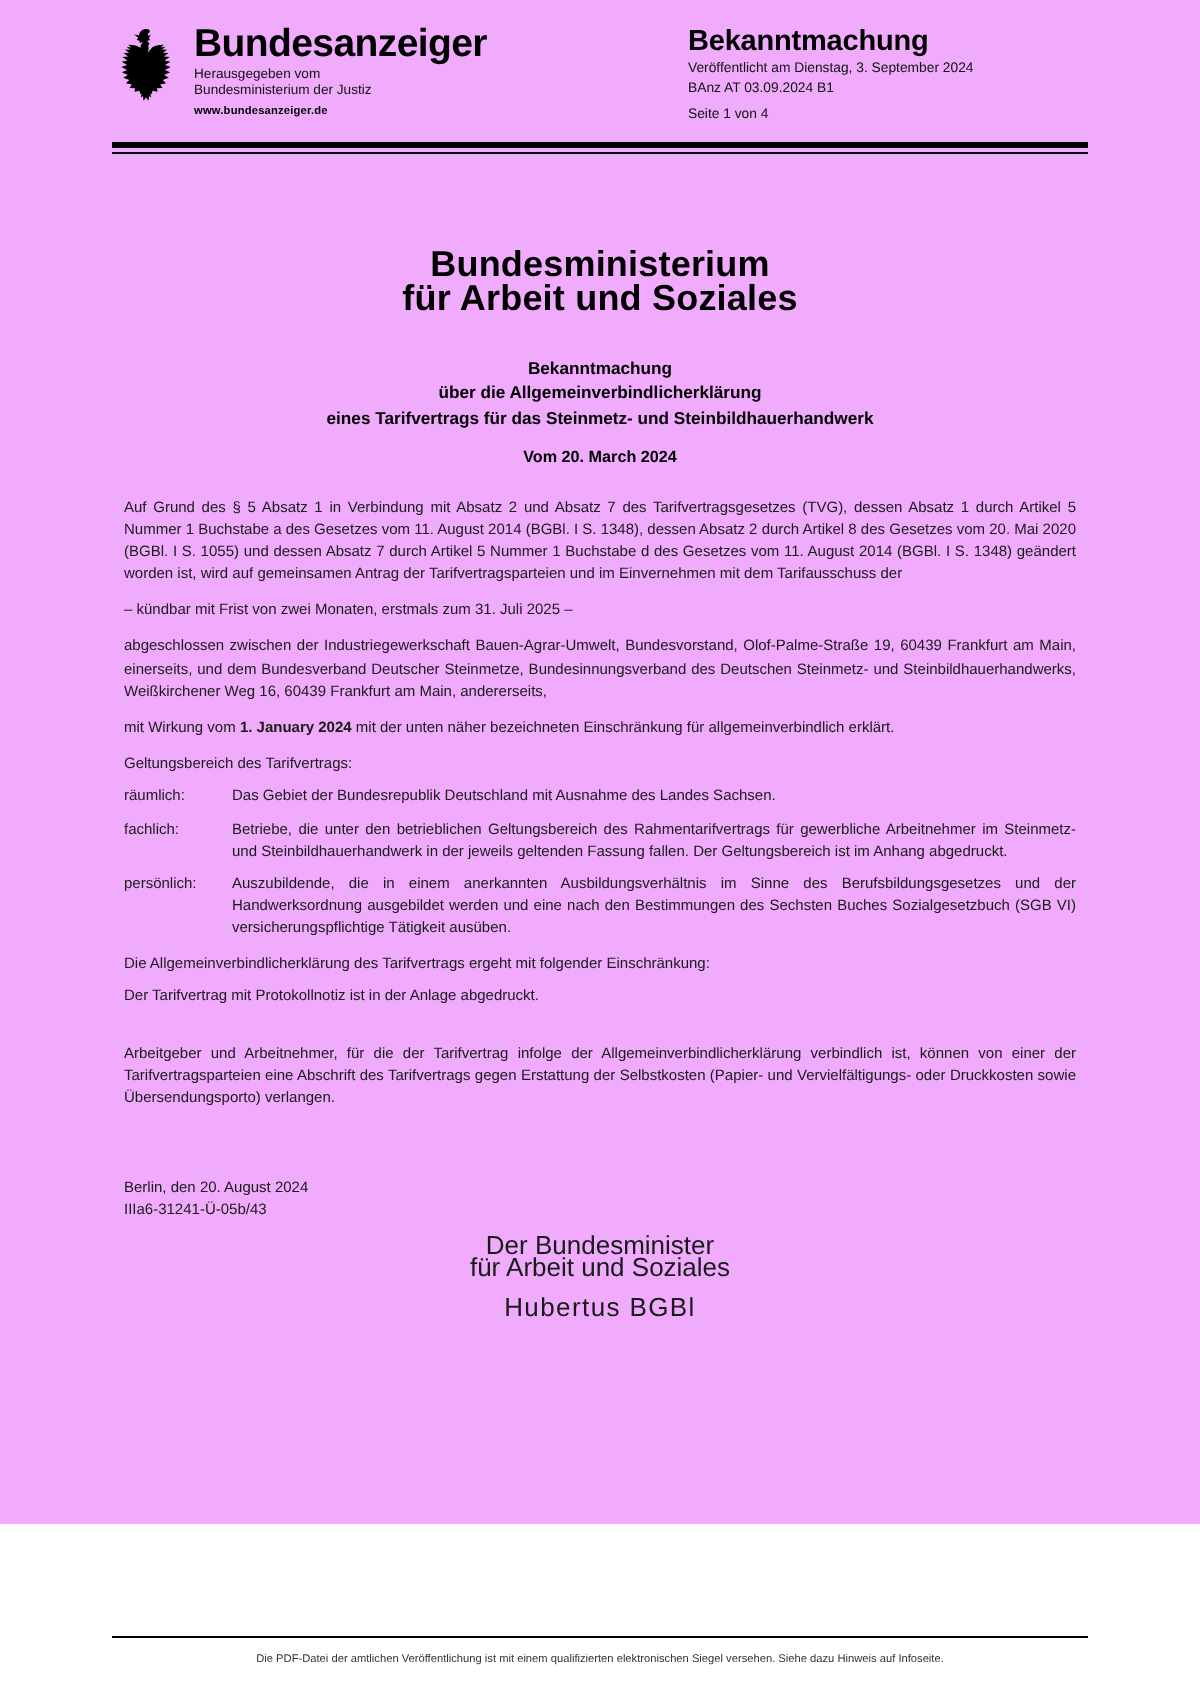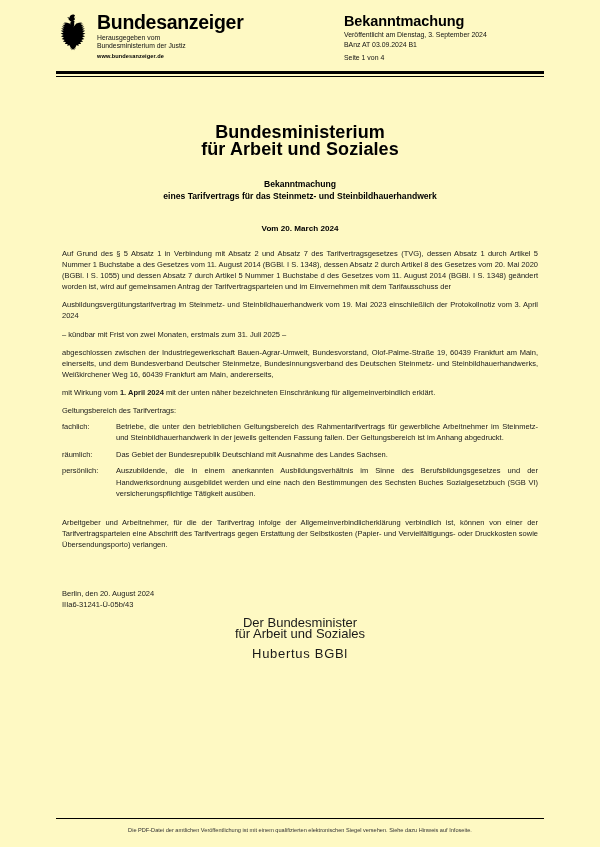--- a/index.html
+++ b/index.html
@@ -17,8 +17,8 @@
   .page {
     position: relative;
     width: 600px;
-    height: 847px;
-    background: #fef9c3;
+    height: 762px;
+    background: #f0abfc;
     box-sizing: border-box;
   }
 

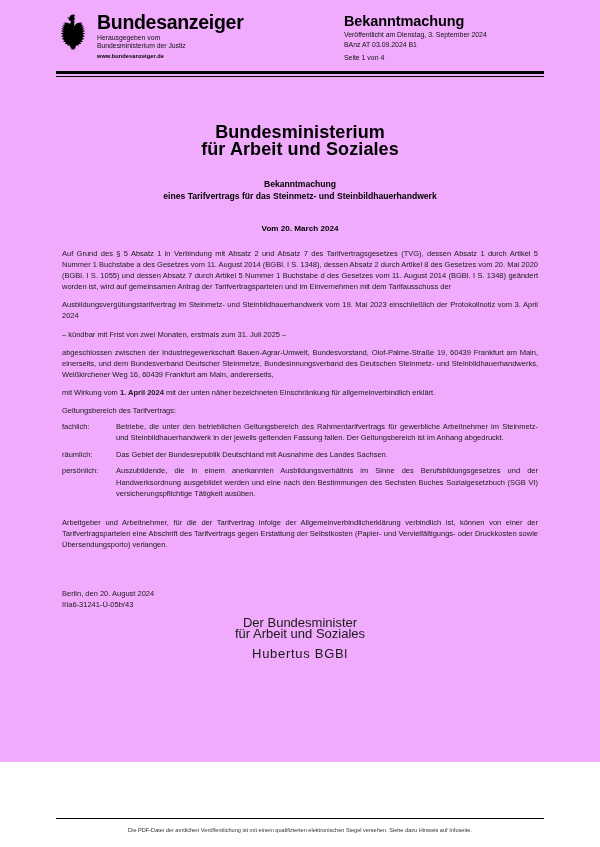--- a/index.html
+++ b/index.html
@@ -287,6 +287,7 @@
 
   <div class="subject">
     <div>Bekanntmachung</div>
+    <div>über die Allgemeinverbindlicherklärung</div>
     <div>eines Tarifvertrags für das Steinmetz- und Steinbildhauerhandwerk</div>
   </div>
 

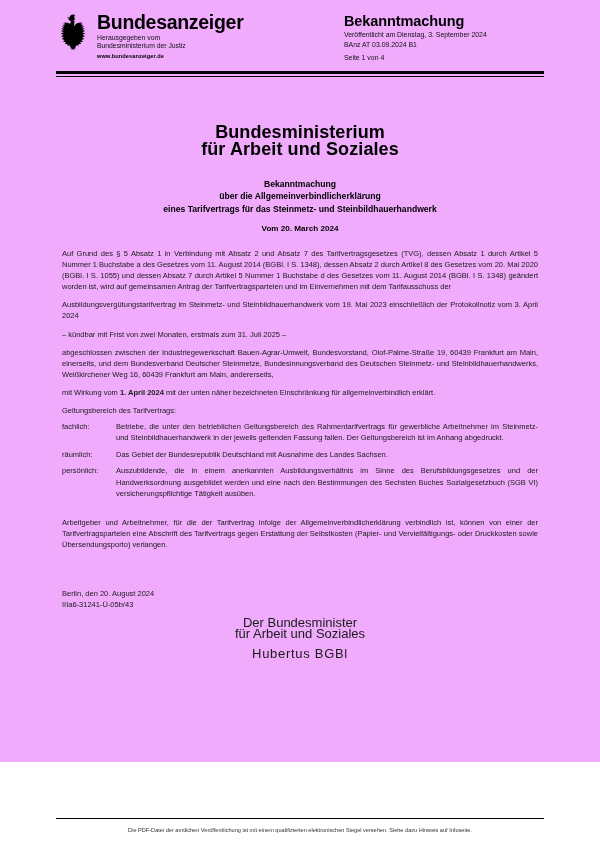--- a/index.html
+++ b/index.html
@@ -297,7 +297,6 @@
 
     <p class="p">Auf Grund des § 5 Absatz 1 in Verbindung mit Absatz 2 und Absatz 7 des Tarifvertragsgesetzes (TVG), dessen Absatz 1 durch Artikel 5 Nummer 1 Buchstabe a des Gesetzes vom 11. August 2014 (BGBl. I S. 1348), dessen Absatz 2 durch Artikel 8 des Gesetzes vom 20. Mai 2020 (BGBl. I S. 1055) und dessen Absatz 7 durch Artikel 5 Nummer 1 Buchstabe d des Gesetzes vom 11. August 2014 (BGBl. I S. 1348) geändert worden ist, wird auf gemeinsamen Antrag der Tarifvertragsparteien und im Einvernehmen mit dem Tarifausschuss der</p>
 
-    <p class="p">Ausbildungsvergütungstarifvertrag im Steinmetz- und Steinbildhauerhandwerk vom 19. Mai 2023 einschließlich der Protokollnotiz vom 3. April 2024</p>
 
     <p class="p">– kündbar mit Frist von zwei Monaten, erstmals zum 31. Juli 2025 –</p>
 

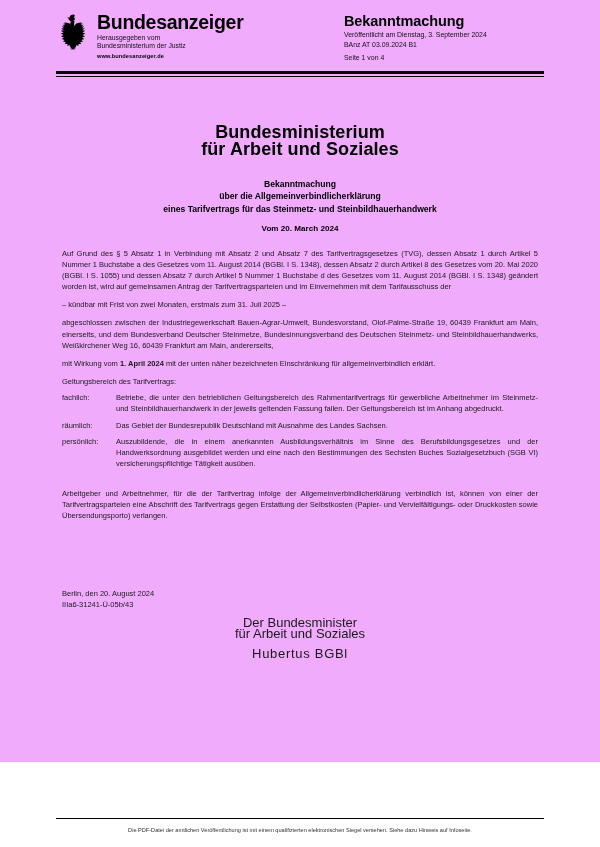--- a/index.html
+++ b/index.html
@@ -304,7 +304,7 @@
 
     <p class="p">
       <span>mit Wirkung vom</span>
-      <b>1. April 2024</b>
+      <b>1. January 2024</b>
       <span>mit der unten näher bezeichneten Einschränkung für allgemeinverbindlich erklärt.</span>
     </p>
 

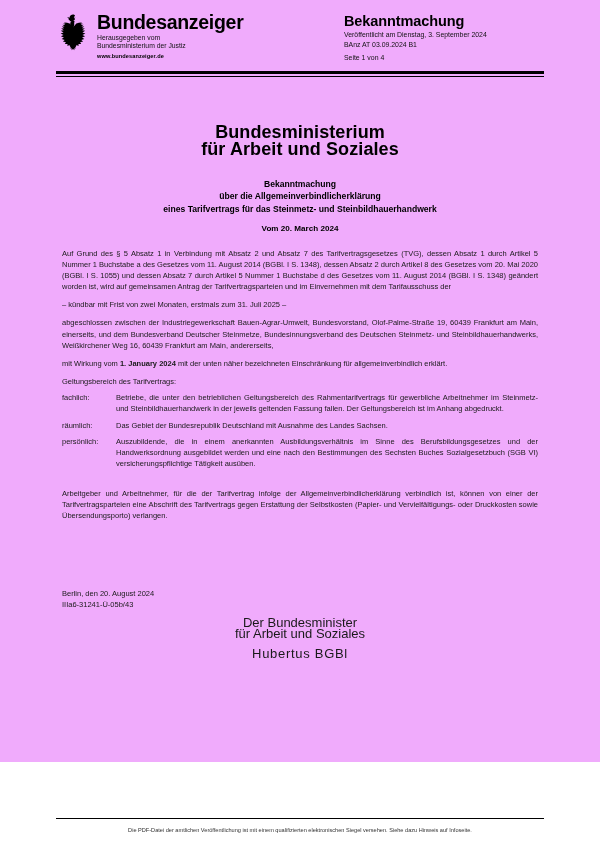--- a/index.html
+++ b/index.html
@@ -312,12 +312,12 @@
 
     <div class="defs">
       <div class="def-row">
+        <div class="def-term">räumlich:</div>
+        <div class="def-desc">Das Gebiet der Bundesrepublik Deutschland mit Ausnahme des Landes Sachsen.</div>
+      </div>
+      <div class="def-row">
         <div class="def-term">fachlich:</div>
         <div class="def-desc">Betriebe, die unter den betrieblichen Geltungsbereich des Rahmentarifvertrags für gewerbliche Arbeitnehmer im Steinmetz- und Steinbildhauerhandwerk in der jeweils geltenden Fassung fallen. Der Geltungsbereich ist im Anhang abgedruckt.</div>
-      </div>
-      <div class="def-row">
-        <div class="def-term">räumlich:</div>
-        <div class="def-desc">Das Gebiet der Bundesrepublik Deutschland mit Ausnahme des Landes Sachsen.</div>
       </div>
       <div class="def-row">
         <div class="def-term">persönlich:</div>

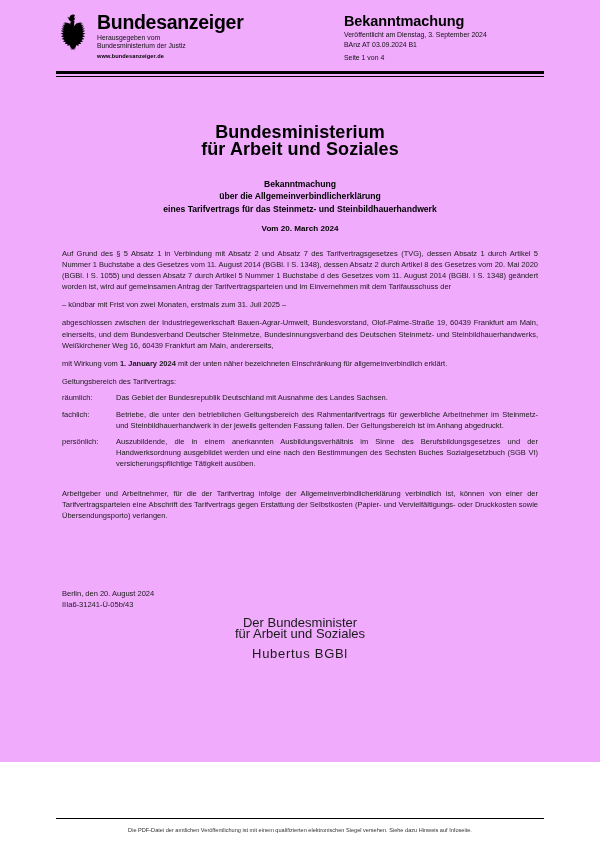--- a/index.html
+++ b/index.html
@@ -325,6 +325,7 @@
       </div>
     </div>
 
+    <p class="p tight">Die Allgemeinverbindlicherklärung des Tarifvertrags ergeht mit folgender Einschränkung:</p>
 
 
 

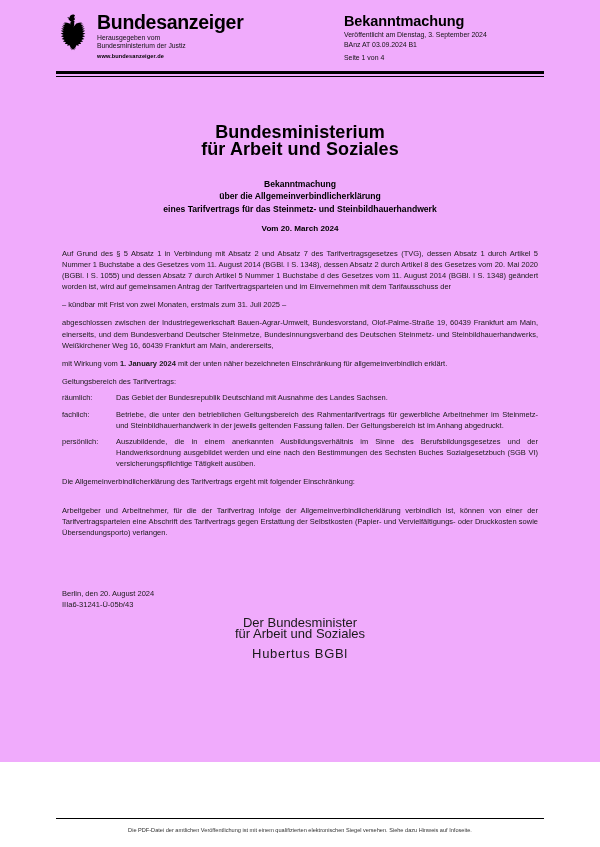--- a/index.html
+++ b/index.html
@@ -328,6 +328,7 @@
     <p class="p tight">Die Allgemeinverbindlicherklärung des Tarifvertrags ergeht mit folgender Einschränkung:</p>
 
 
+    <p class="p">Der Tarifvertrag mit Protokollnotiz ist in der Anlage abgedruckt.</p>
 
     <p class="p nogap">Arbeitgeber und Arbeitnehmer, für die der Tarifvertrag infolge der Allgemeinverbindlicherklärung verbindlich ist, können von einer der Tarifvertragsparteien eine Abschrift des Tarifvertrags gegen Erstattung der Selbstkosten (Papier- und Vervielfältigungs- oder Druckkosten sowie Übersendungsporto) verlangen.</p>
   </div>

